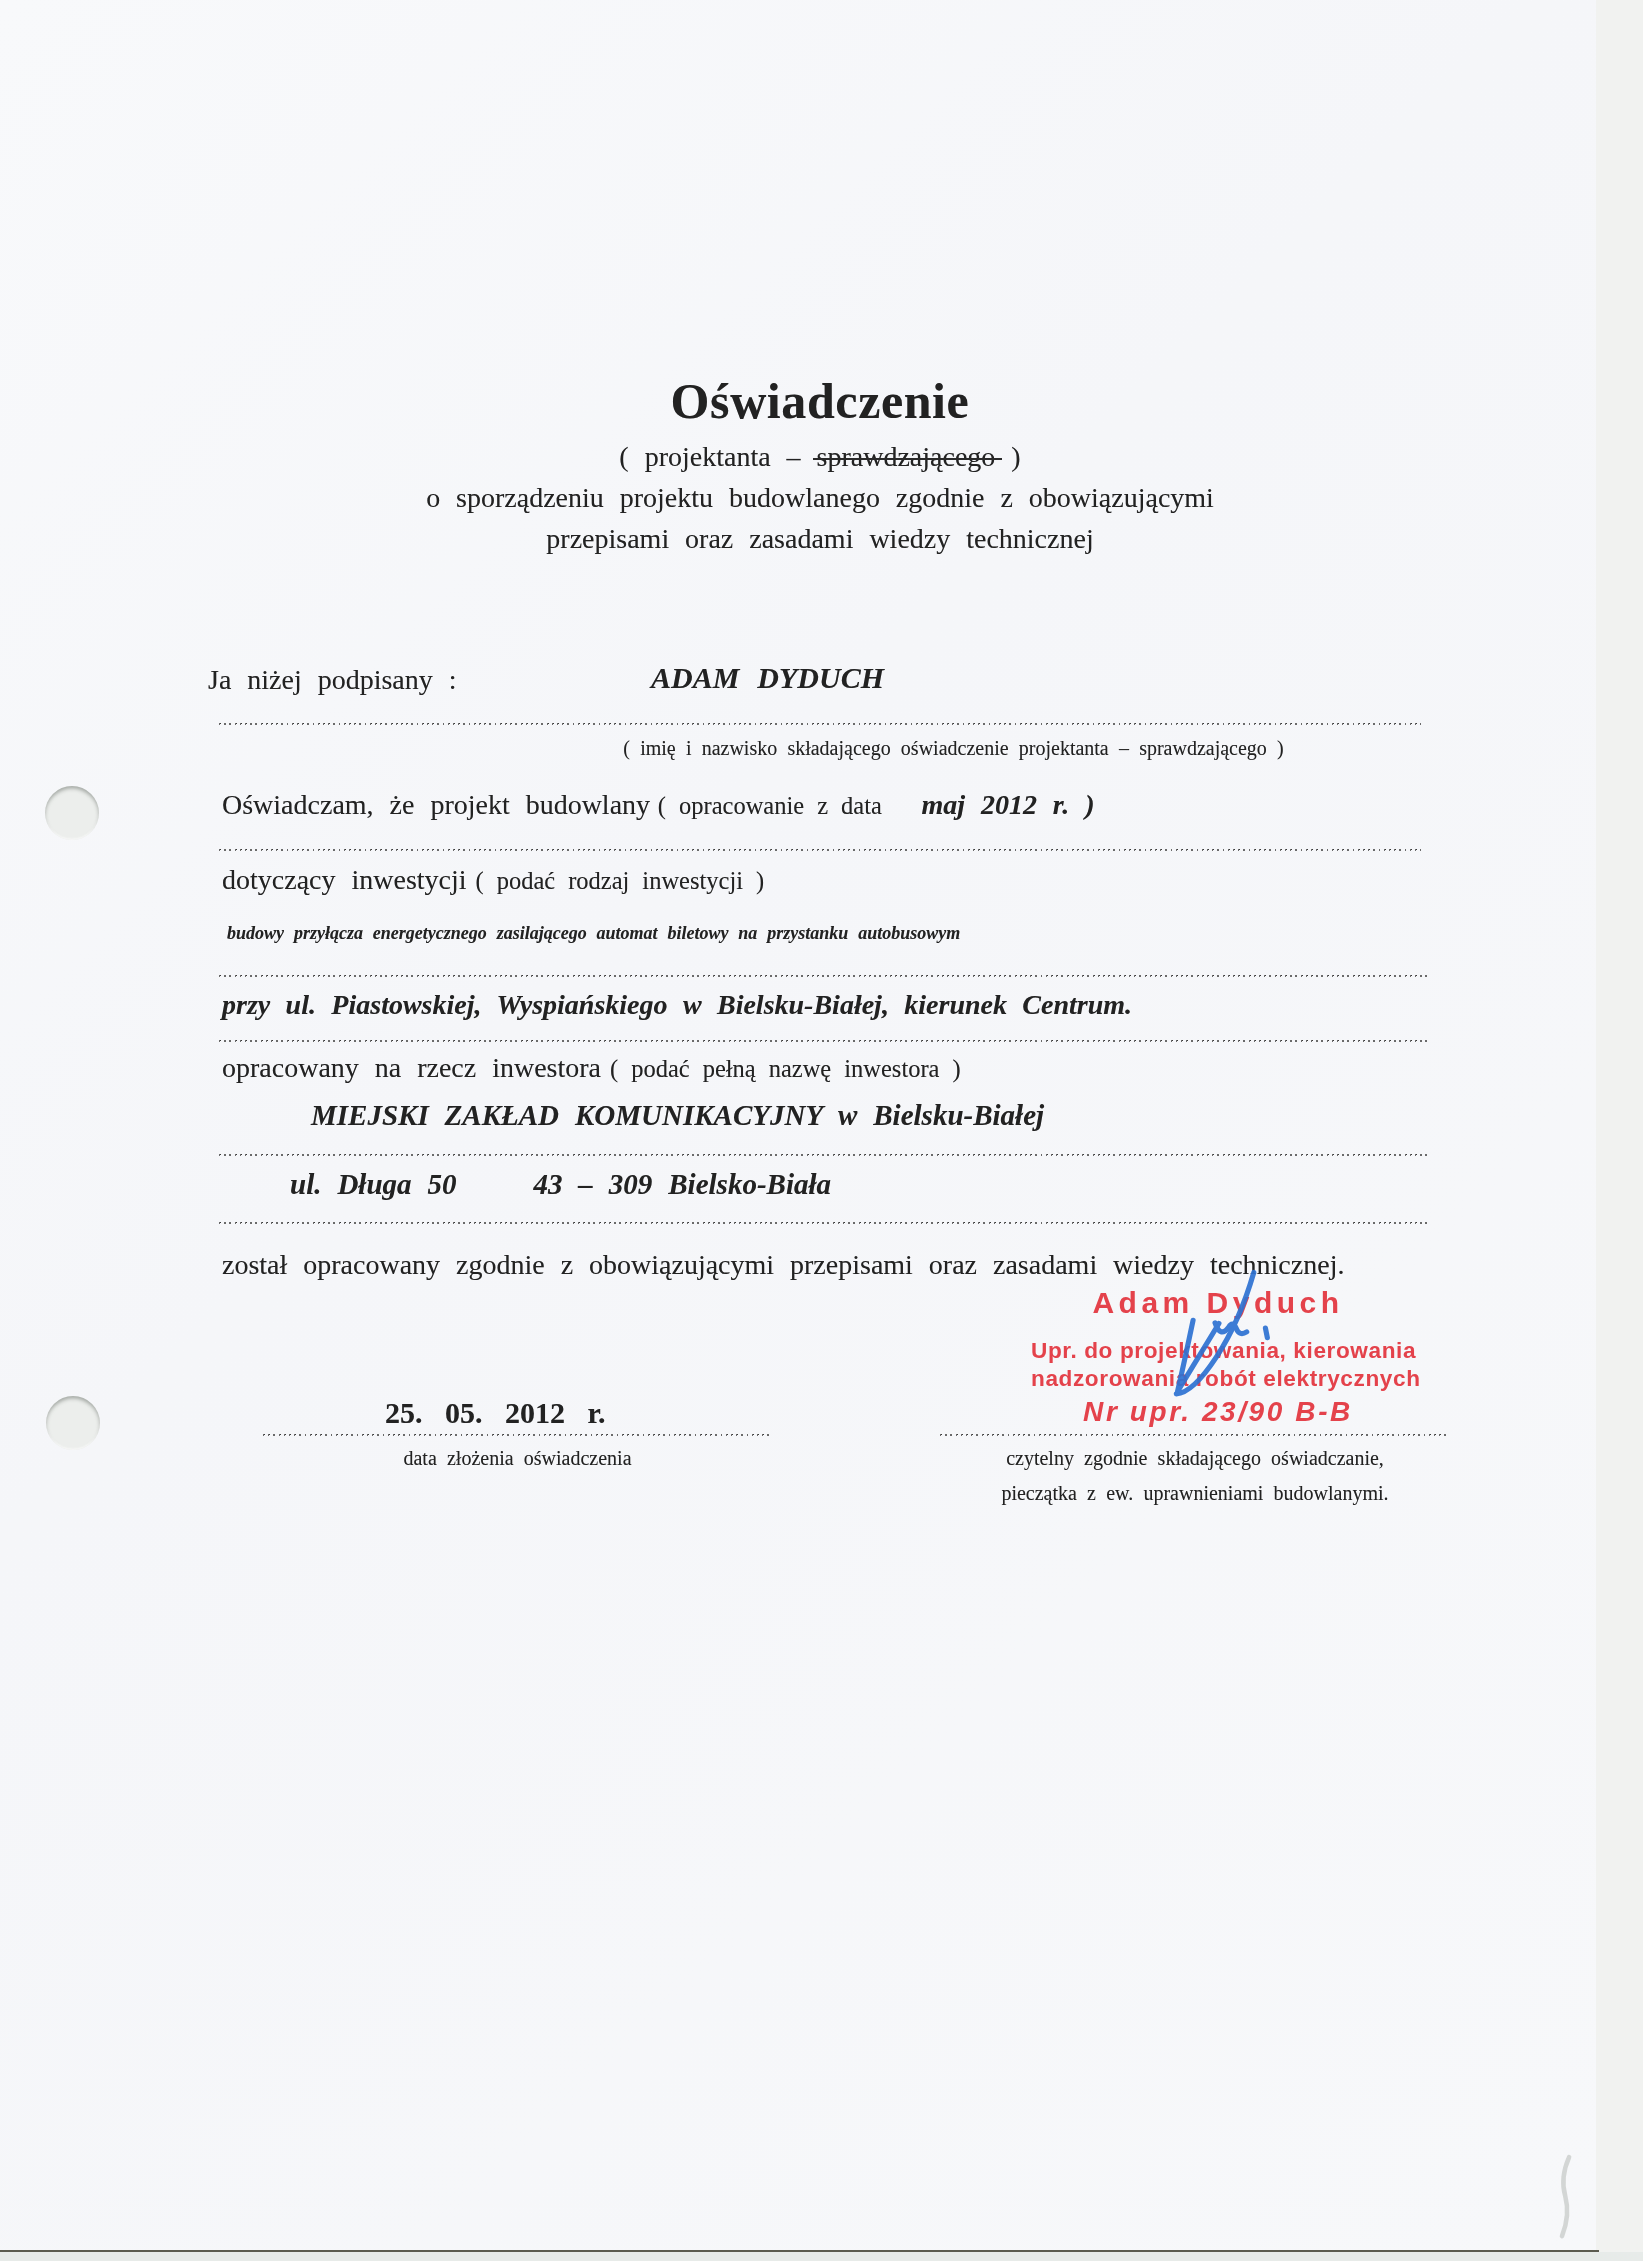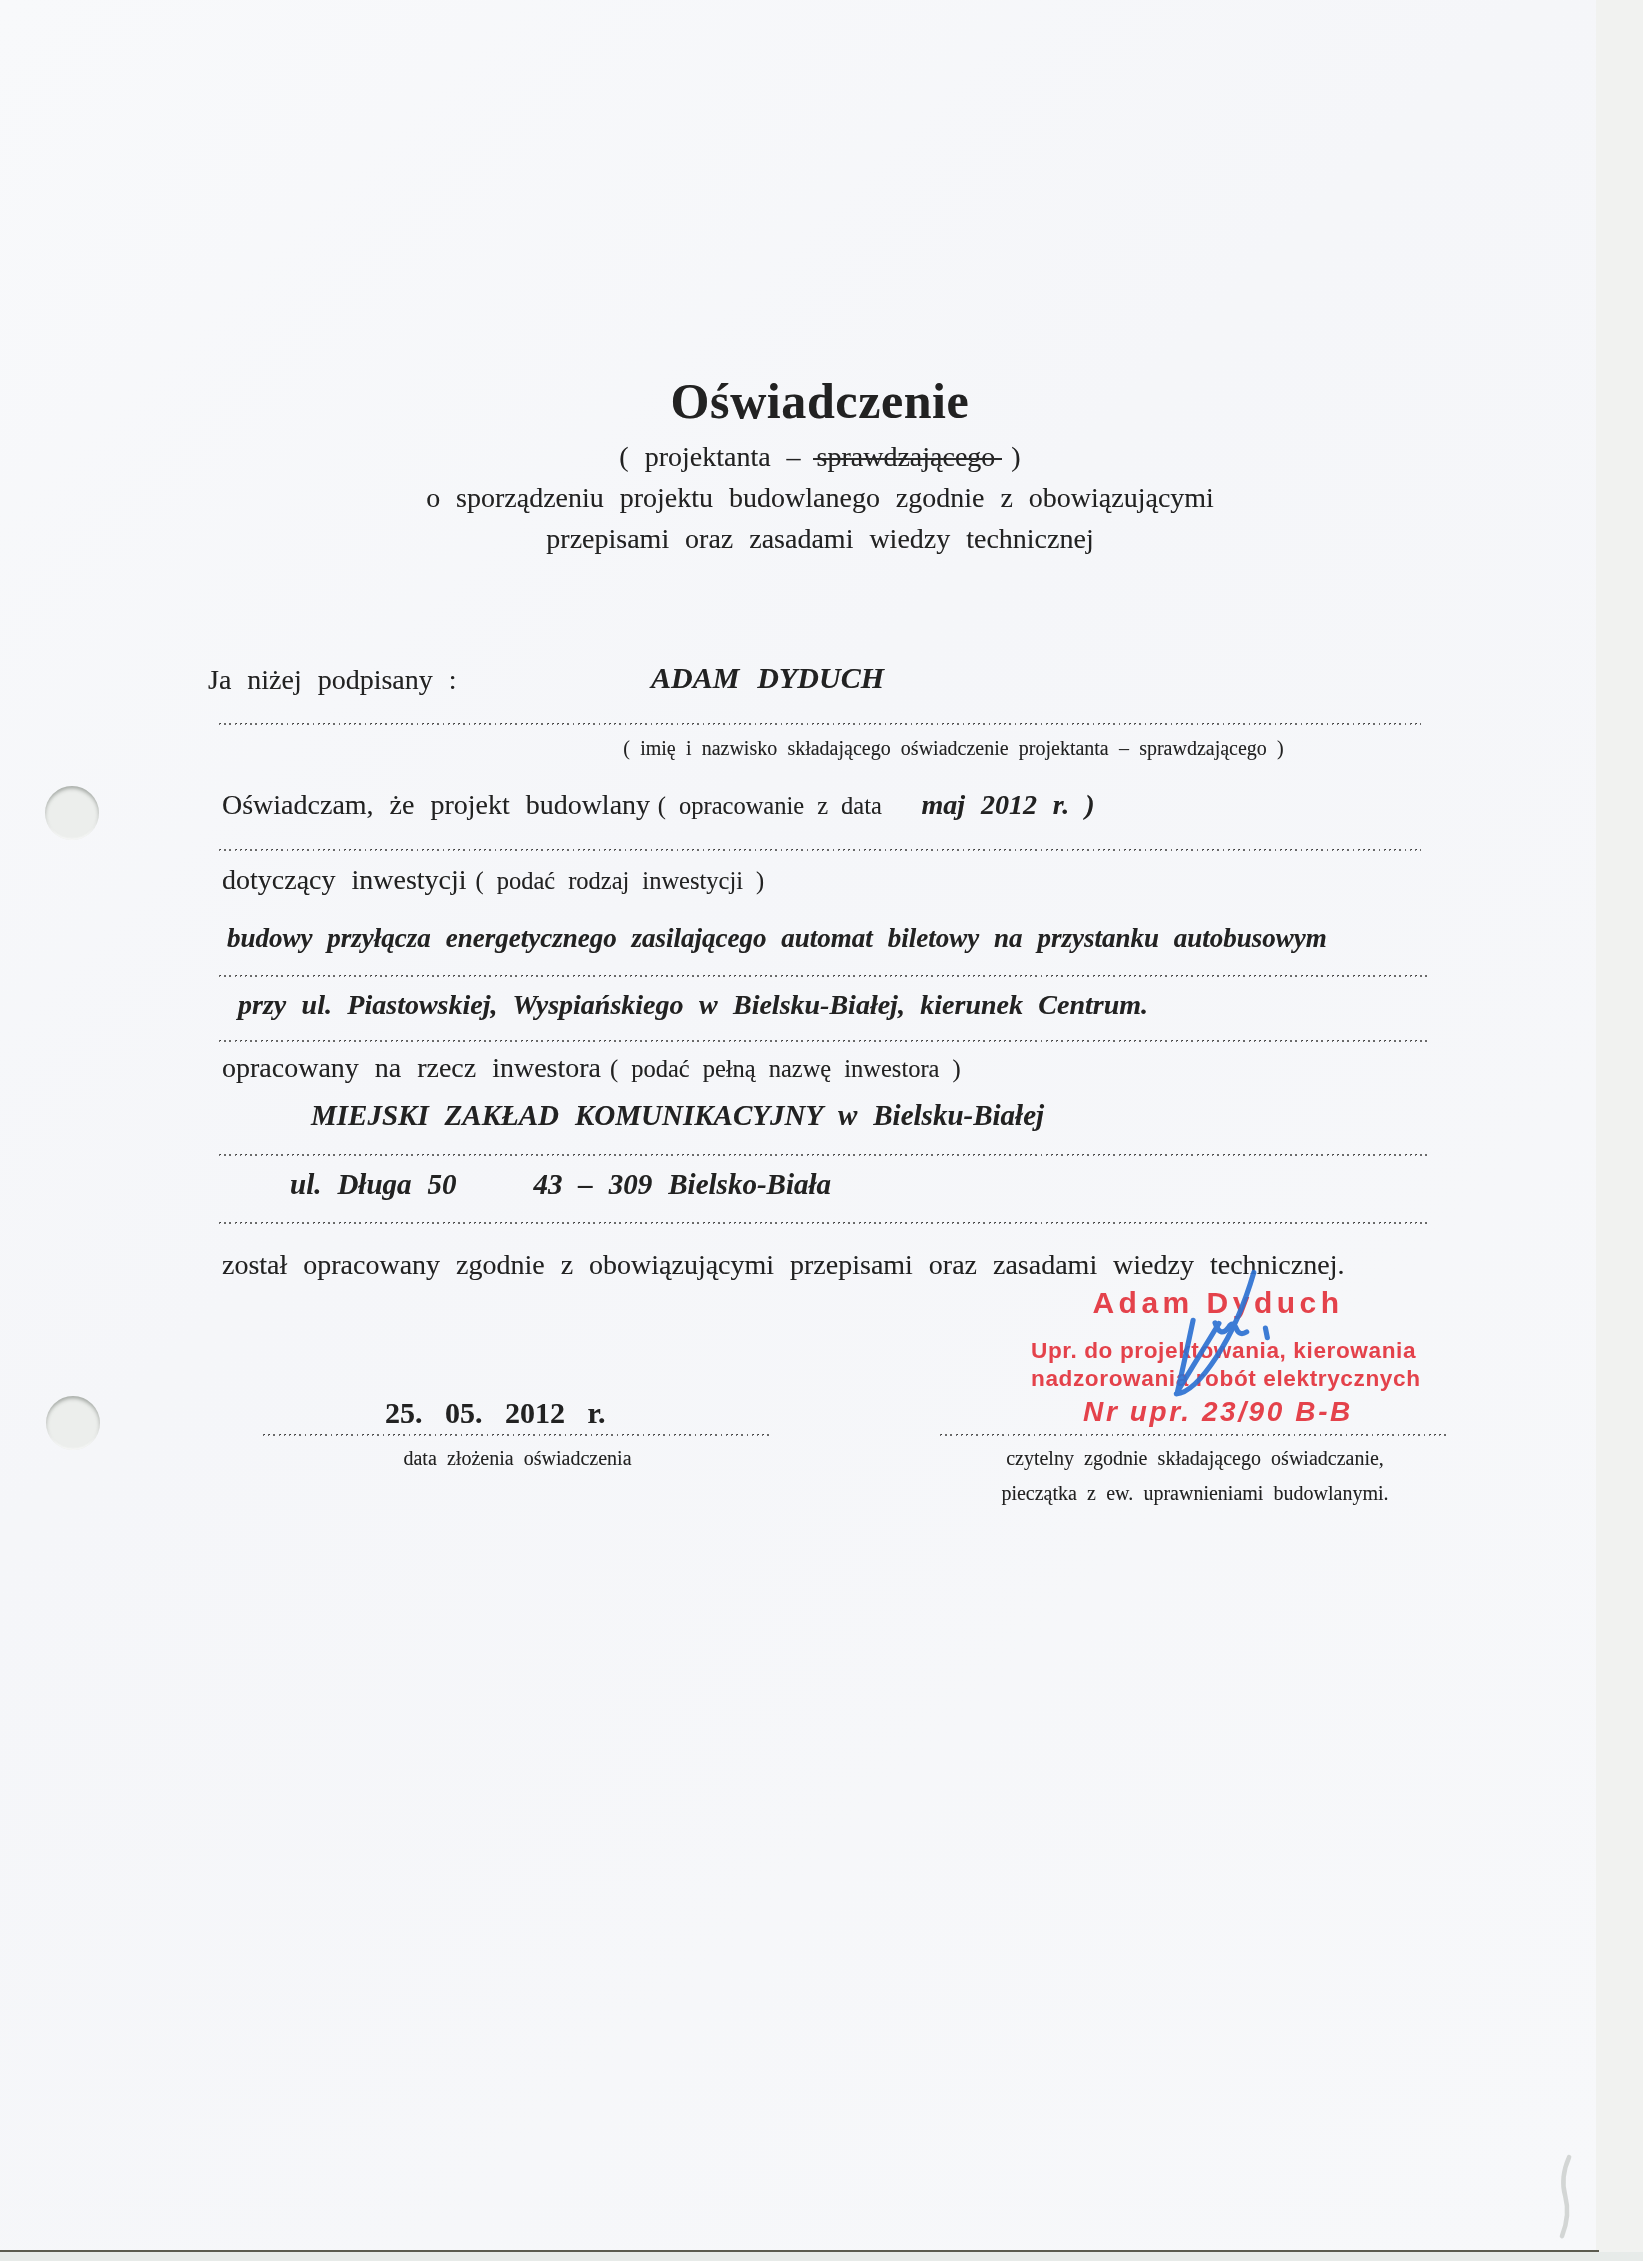--- a/index.html
+++ b/index.html
@@ -90,7 +90,7 @@
   <span class="body-size">dotyczący inwestycji</span>
   <span class="small" style="margin-left:6.4px;">( podać rodzaj inwestycji )</span>
 </div>
-<div class="t serif bi" style="left:227px;top:923px;font-size:27px;word-spacing:.3em;">budowy przyłącza energetycznego zasilającego  automat biletowy na przystanku autobusowym</div>
+<div class="t serif bi" style="left:227px;top:923px;font-size:18px;word-spacing:.3em;">budowy przyłącza energetycznego zasilającego  automat biletowy na przystanku autobusowym</div>
 <div class="dotline" style="left:219px;top:974px;width:1208px;"></div>
 <div class="t serif bi" style="left:222px;top:989px;font-size:28px;word-spacing:.3em;margin-left:16px;">przy ul. Piastowskiej, Wyspiańskiego w Bielsku-Białej, kierunek Centrum.</div>
 <div class="dotline" style="left:219px;top:1039px;width:1208px;"></div>

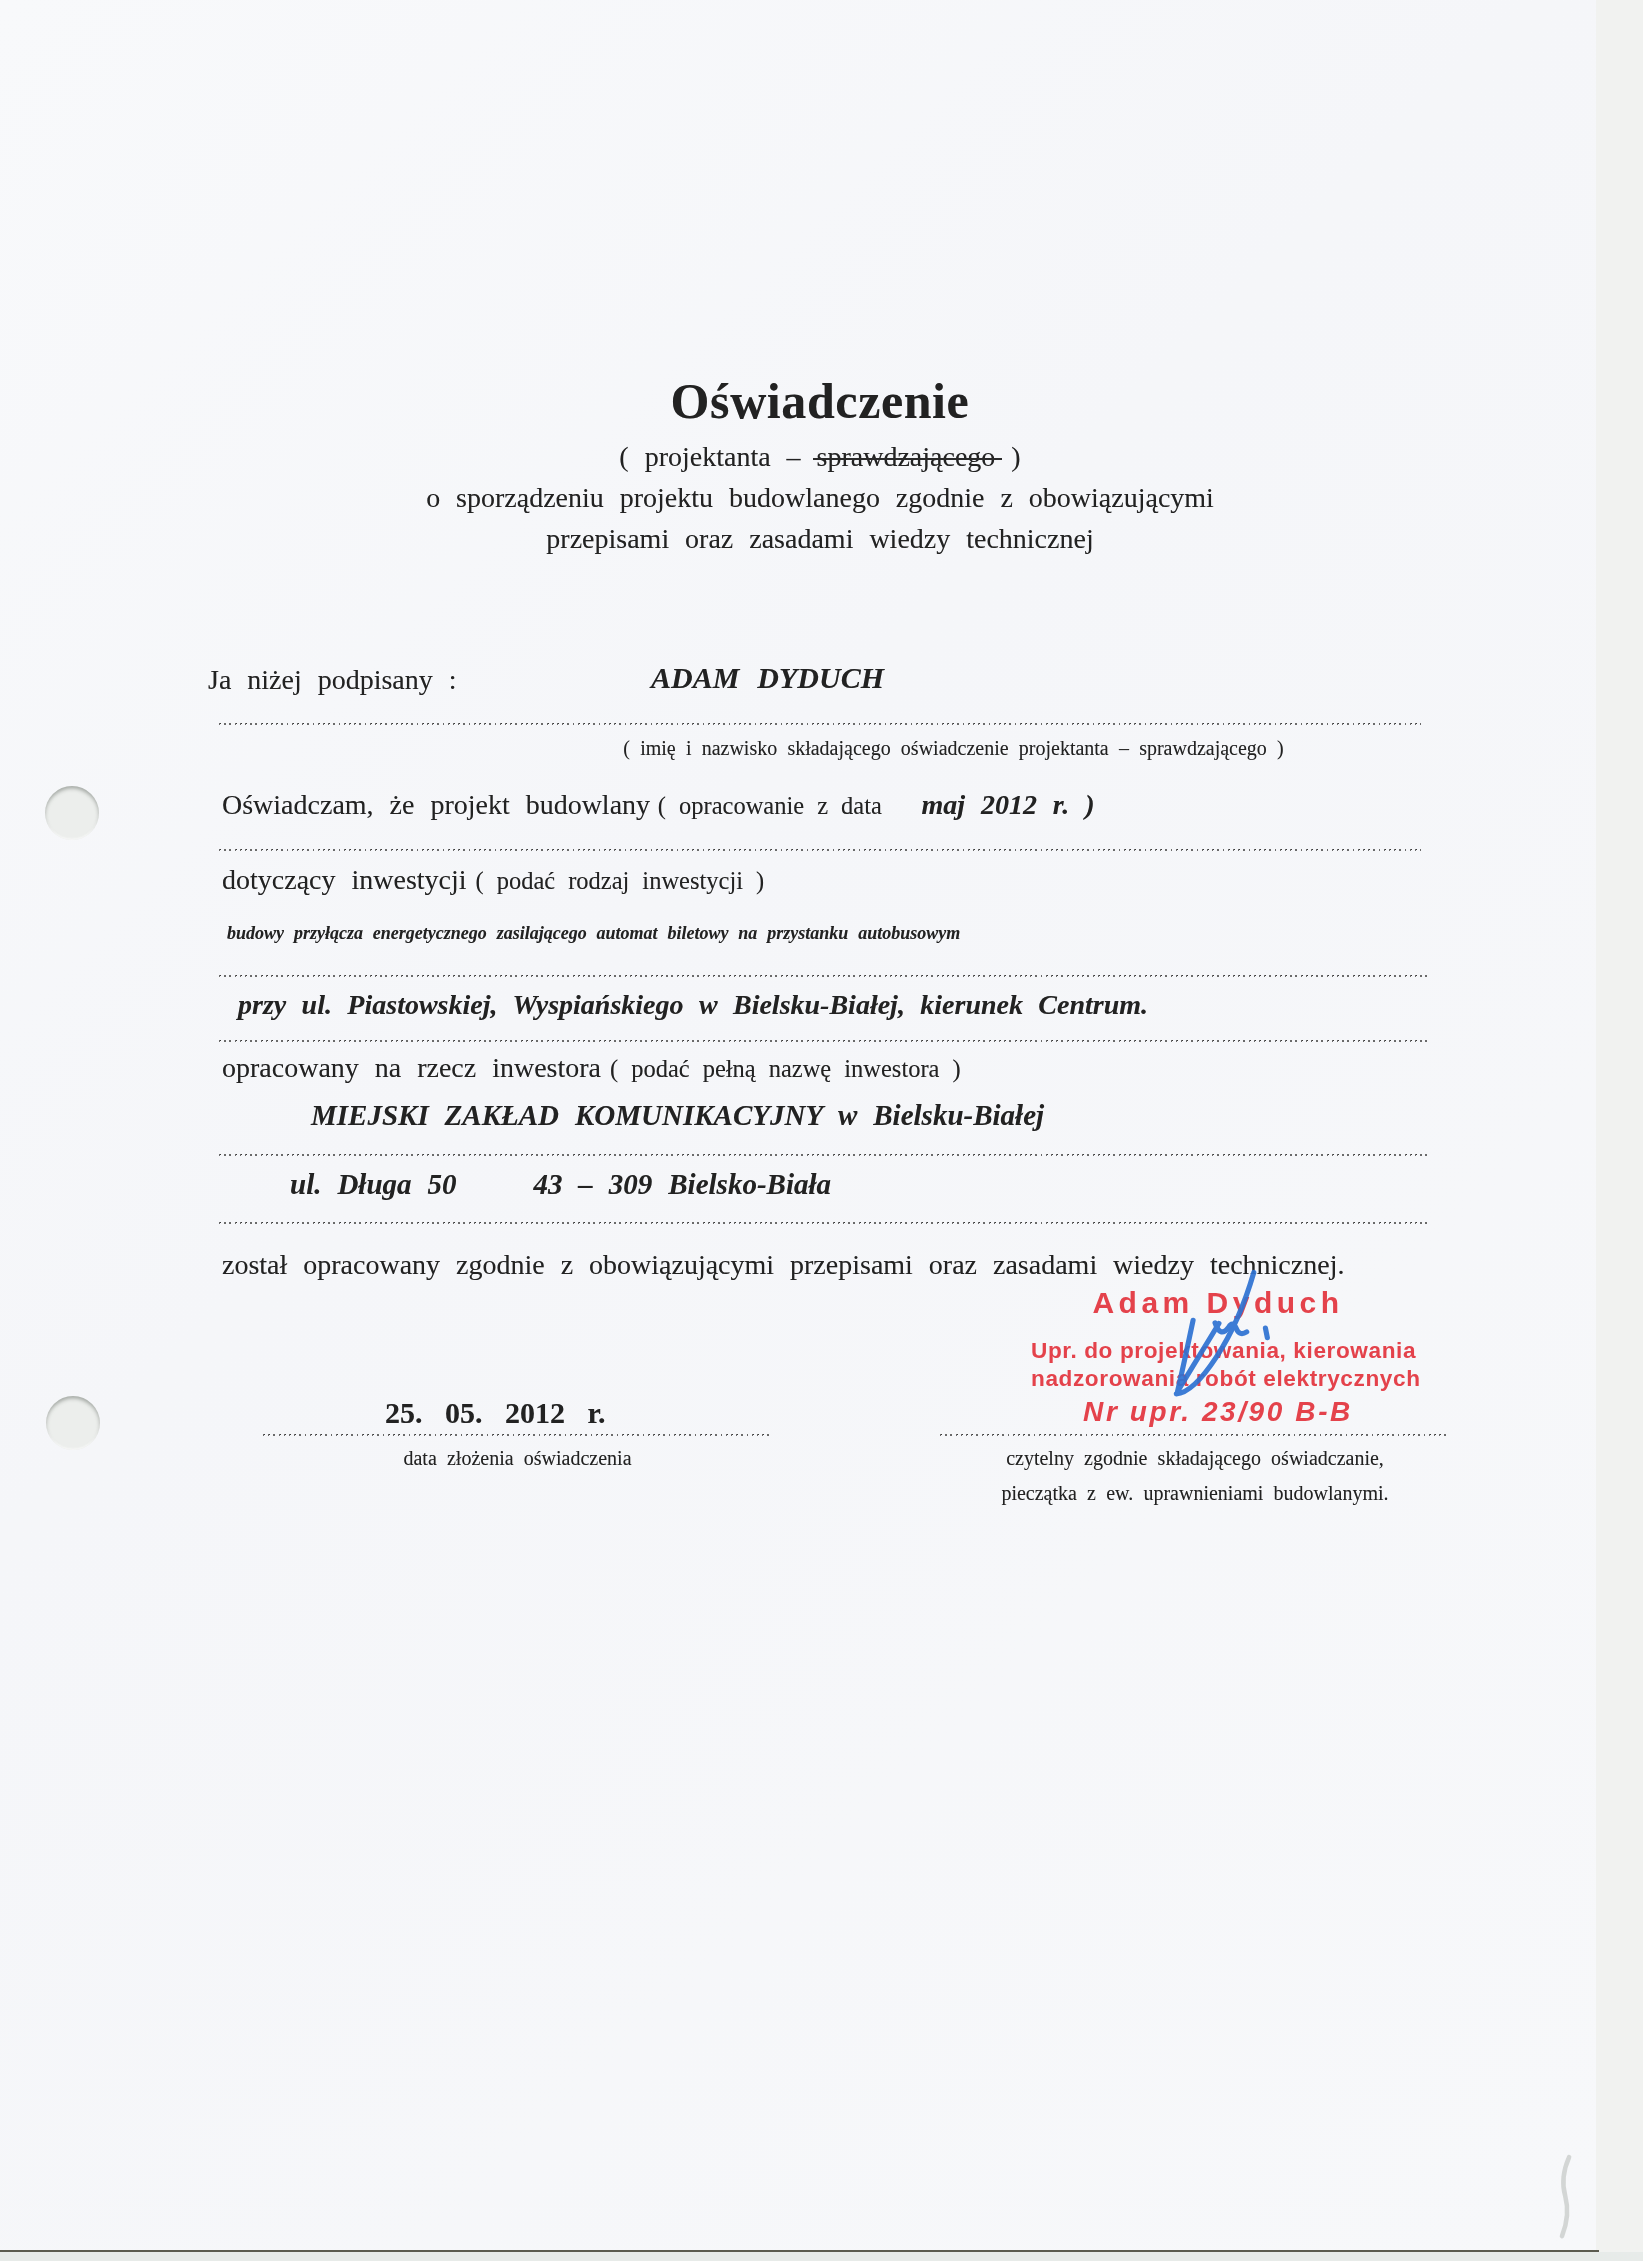--- a/index.html
+++ b/index.html
@@ -92,7 +92,7 @@
 </div>
 <div class="t serif bi" style="left:227px;top:923px;font-size:18px;word-spacing:.3em;">budowy przyłącza energetycznego zasilającego  automat biletowy na przystanku autobusowym</div>
 <div class="dotline" style="left:219px;top:974px;width:1208px;"></div>
-<div class="t serif bi" style="left:222px;top:989px;font-size:28px;word-spacing:.3em;margin-left:16px;">przy ul. Piastowskiej, Wyspiańskiego w Bielsku-Białej, kierunek Centrum.</div>
+<div class="t serif bi" style="left:222px;top:989px;font-size:28px;word-spacing:.3em;">przy ul. Piastowskiej, Wyspiańskiego w Bielsku-Białej, kierunek Centrum.</div>
 <div class="dotline" style="left:219px;top:1039px;width:1208px;"></div>
 
 <div class="t serif" style="left:222px;top:1052px;">

